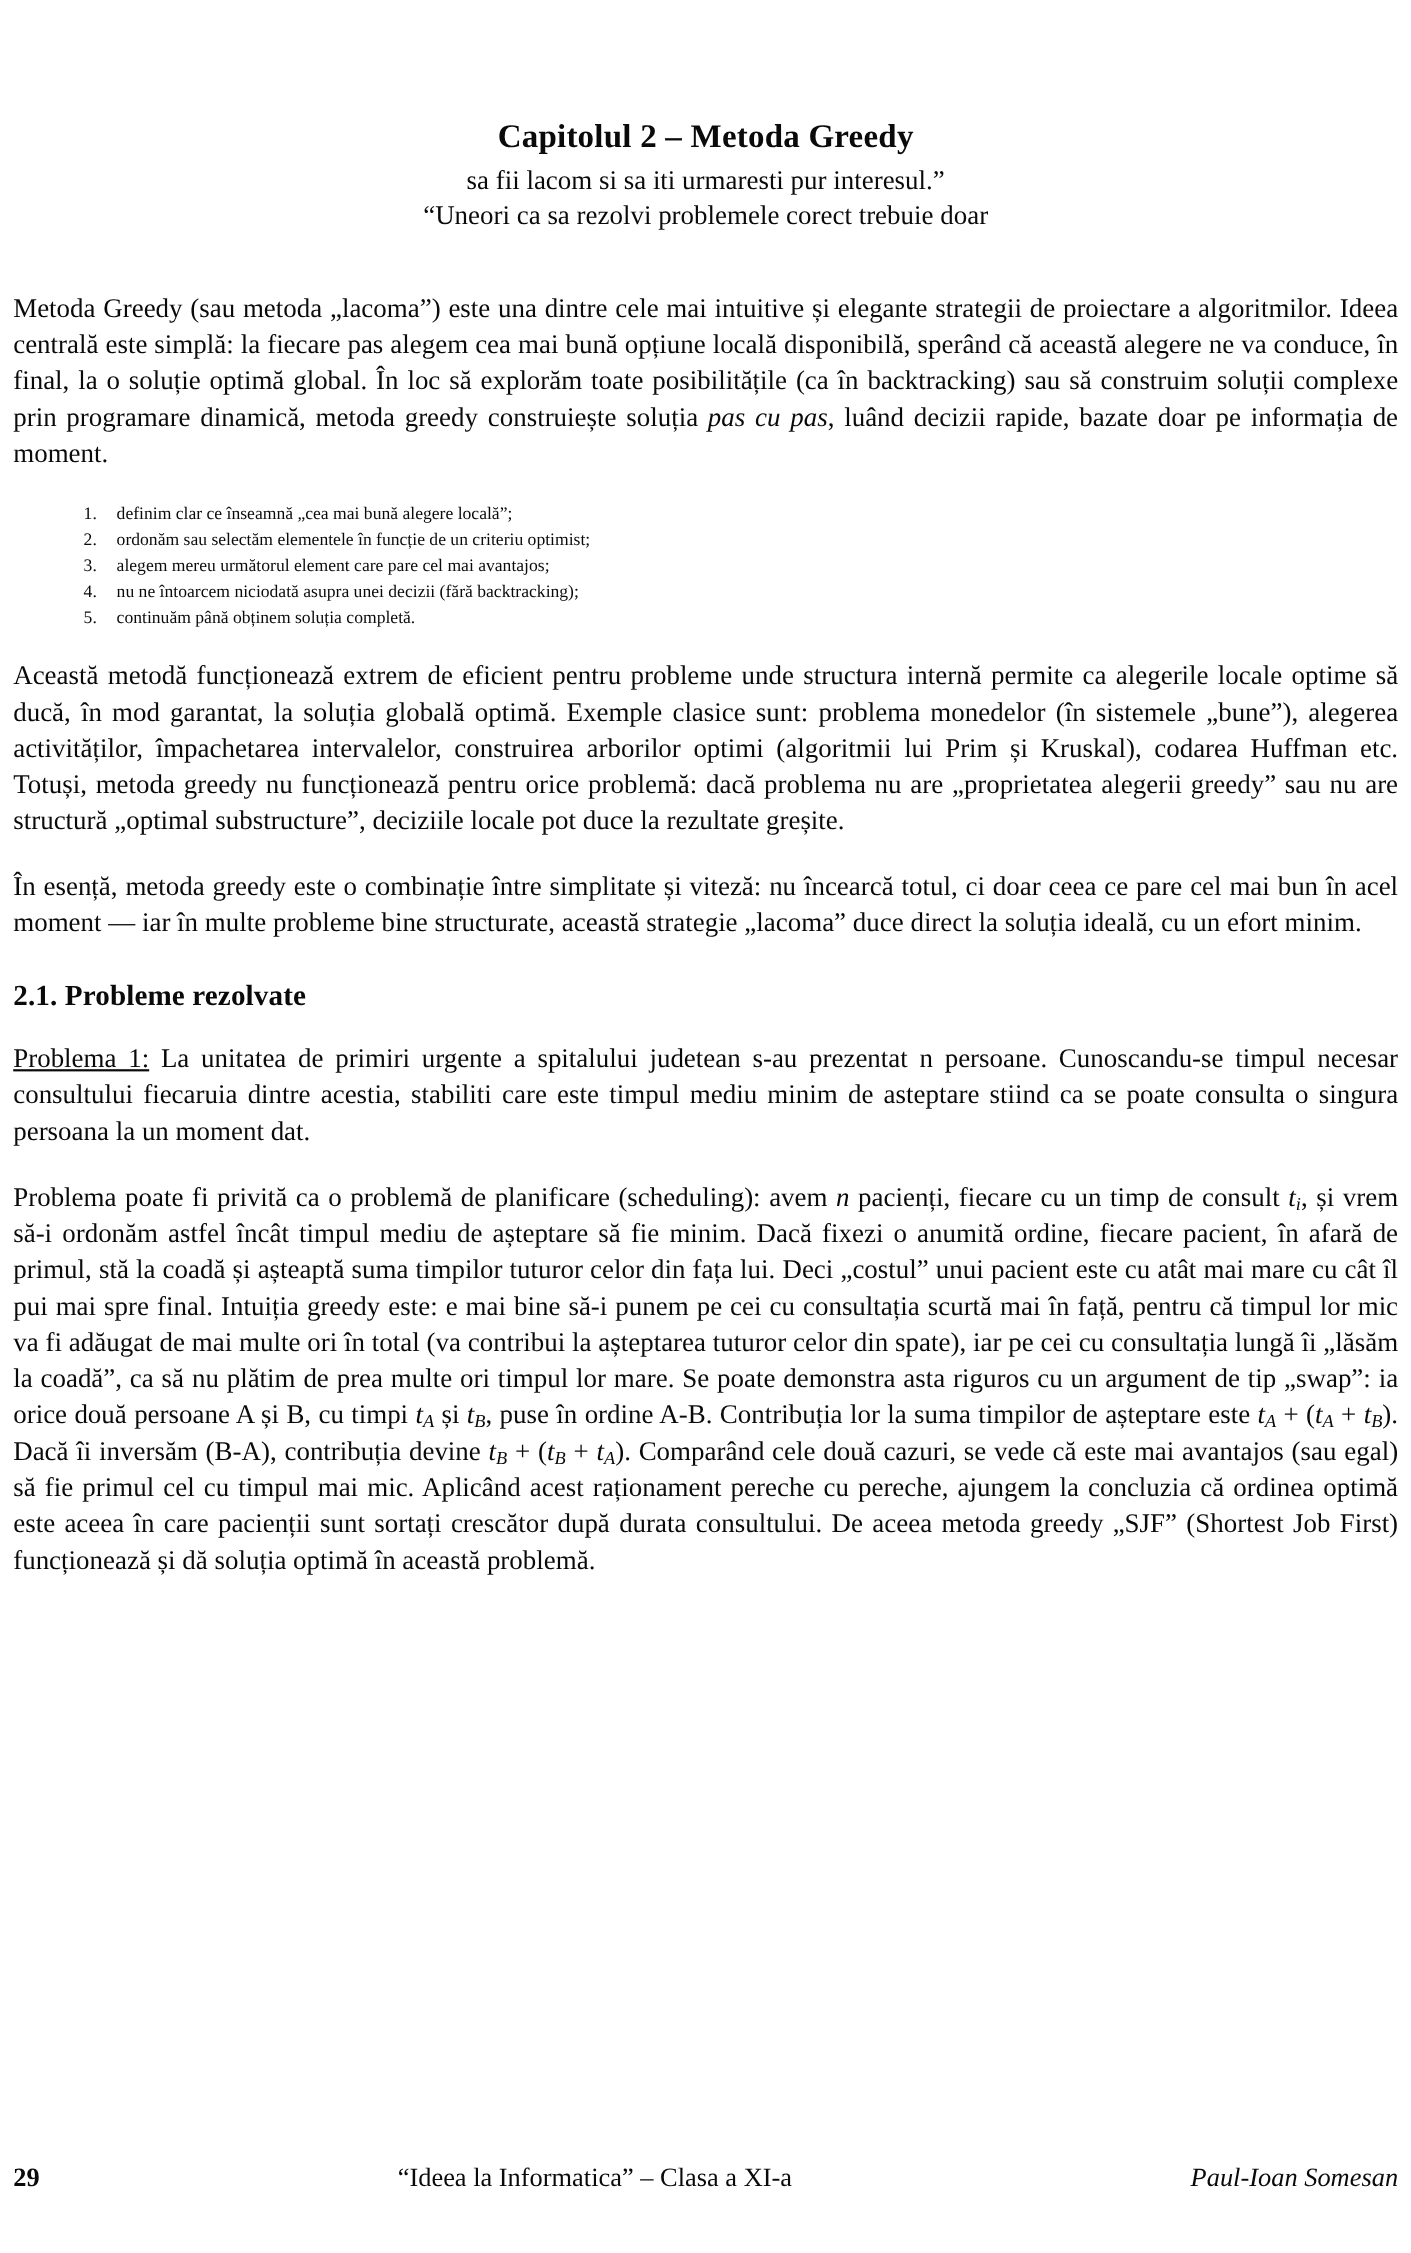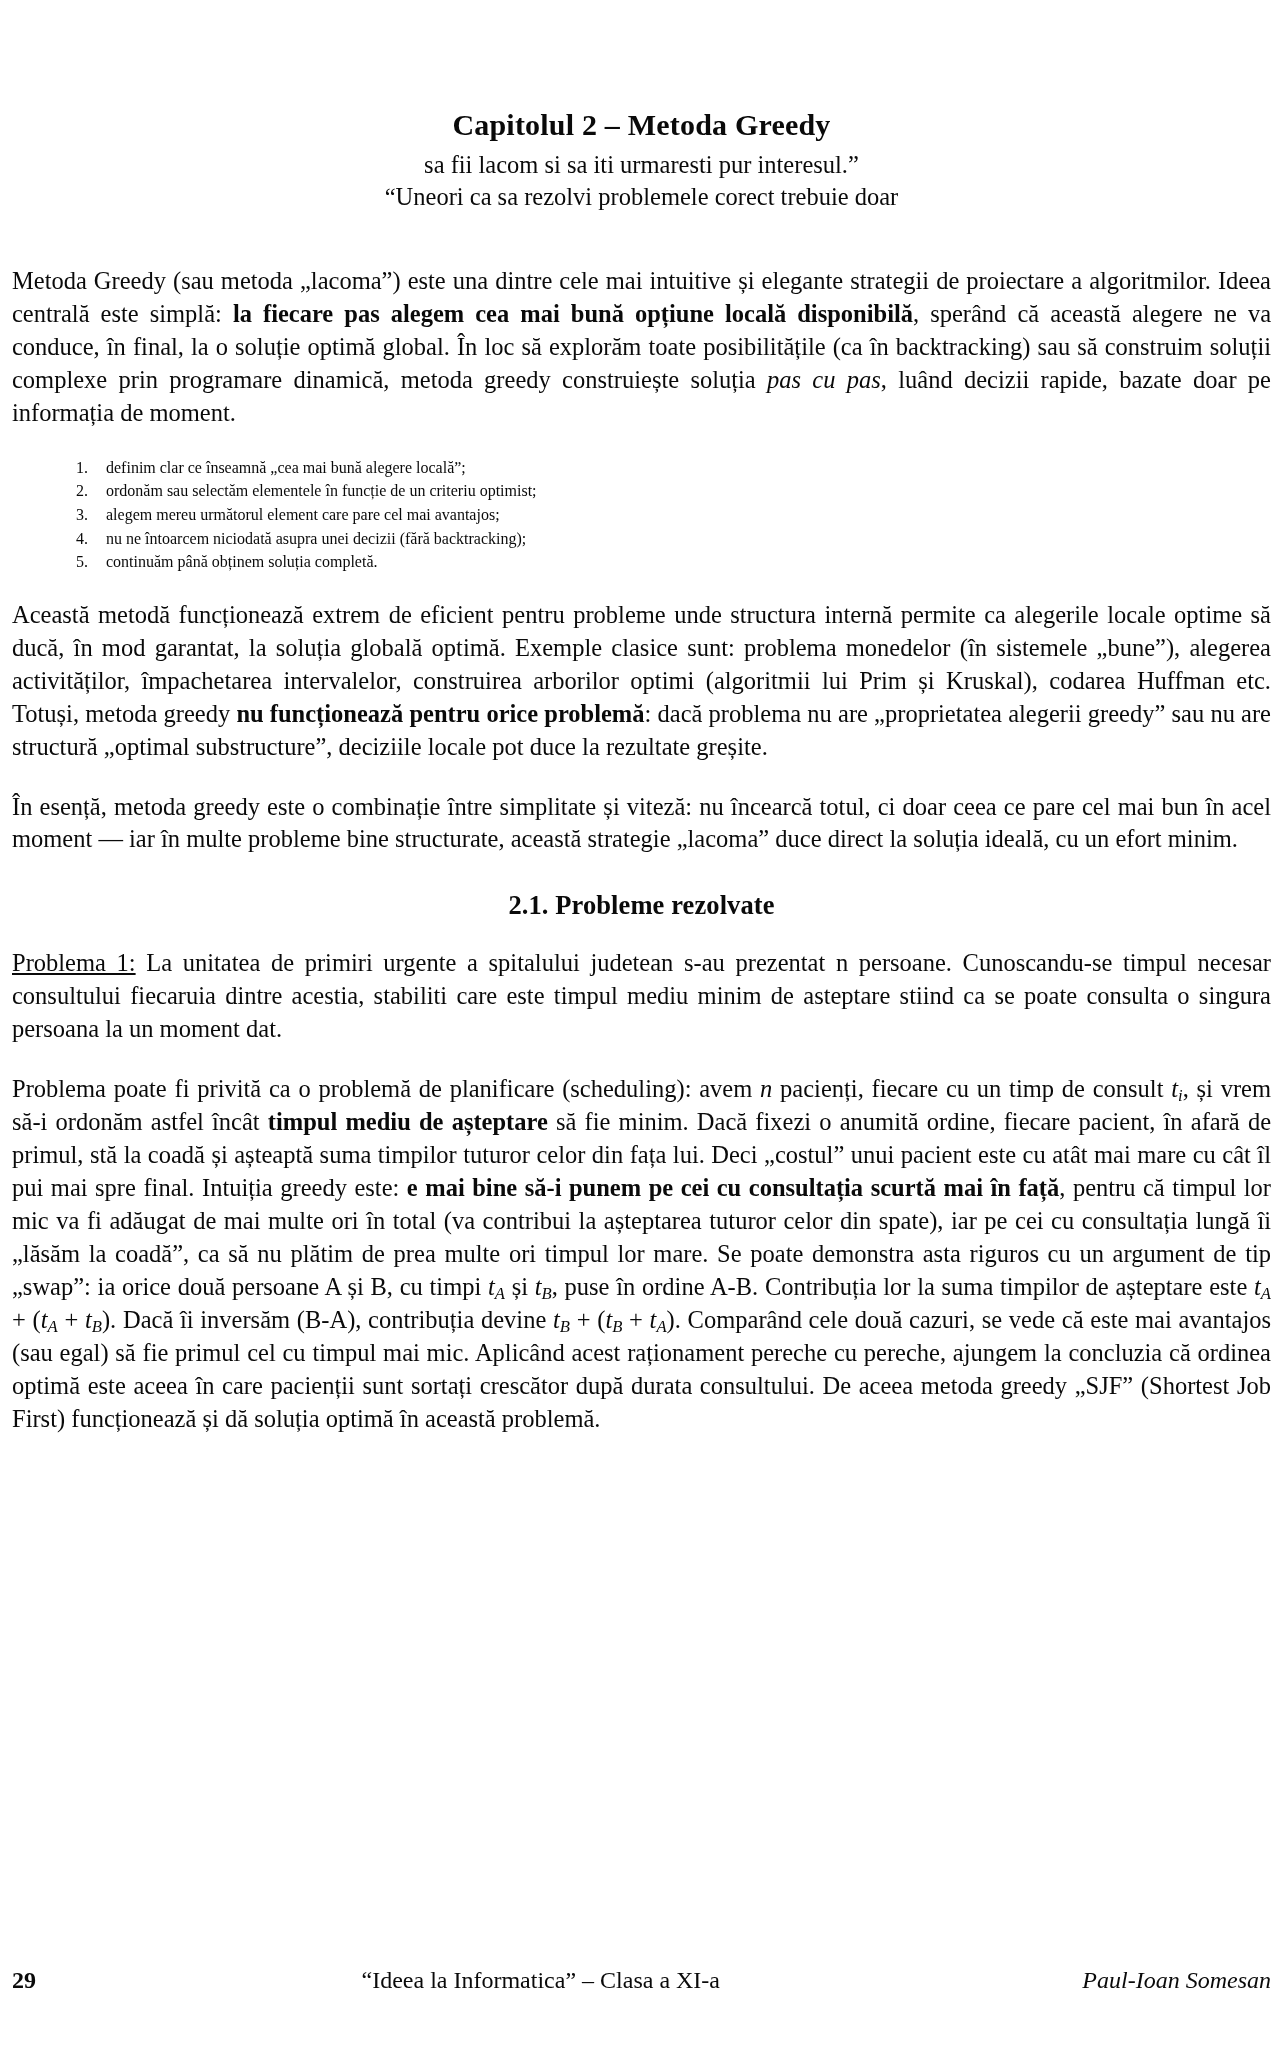--- a/index.html
+++ b/index.html
@@ -51,7 +51,7 @@
   }
   p.para.tight { margin-bottom: 0; }
 
-  b { font-weight: bold; }
+  b { font-weight: normal; }
   i { font-style: italic; }
 
   ol.steps {

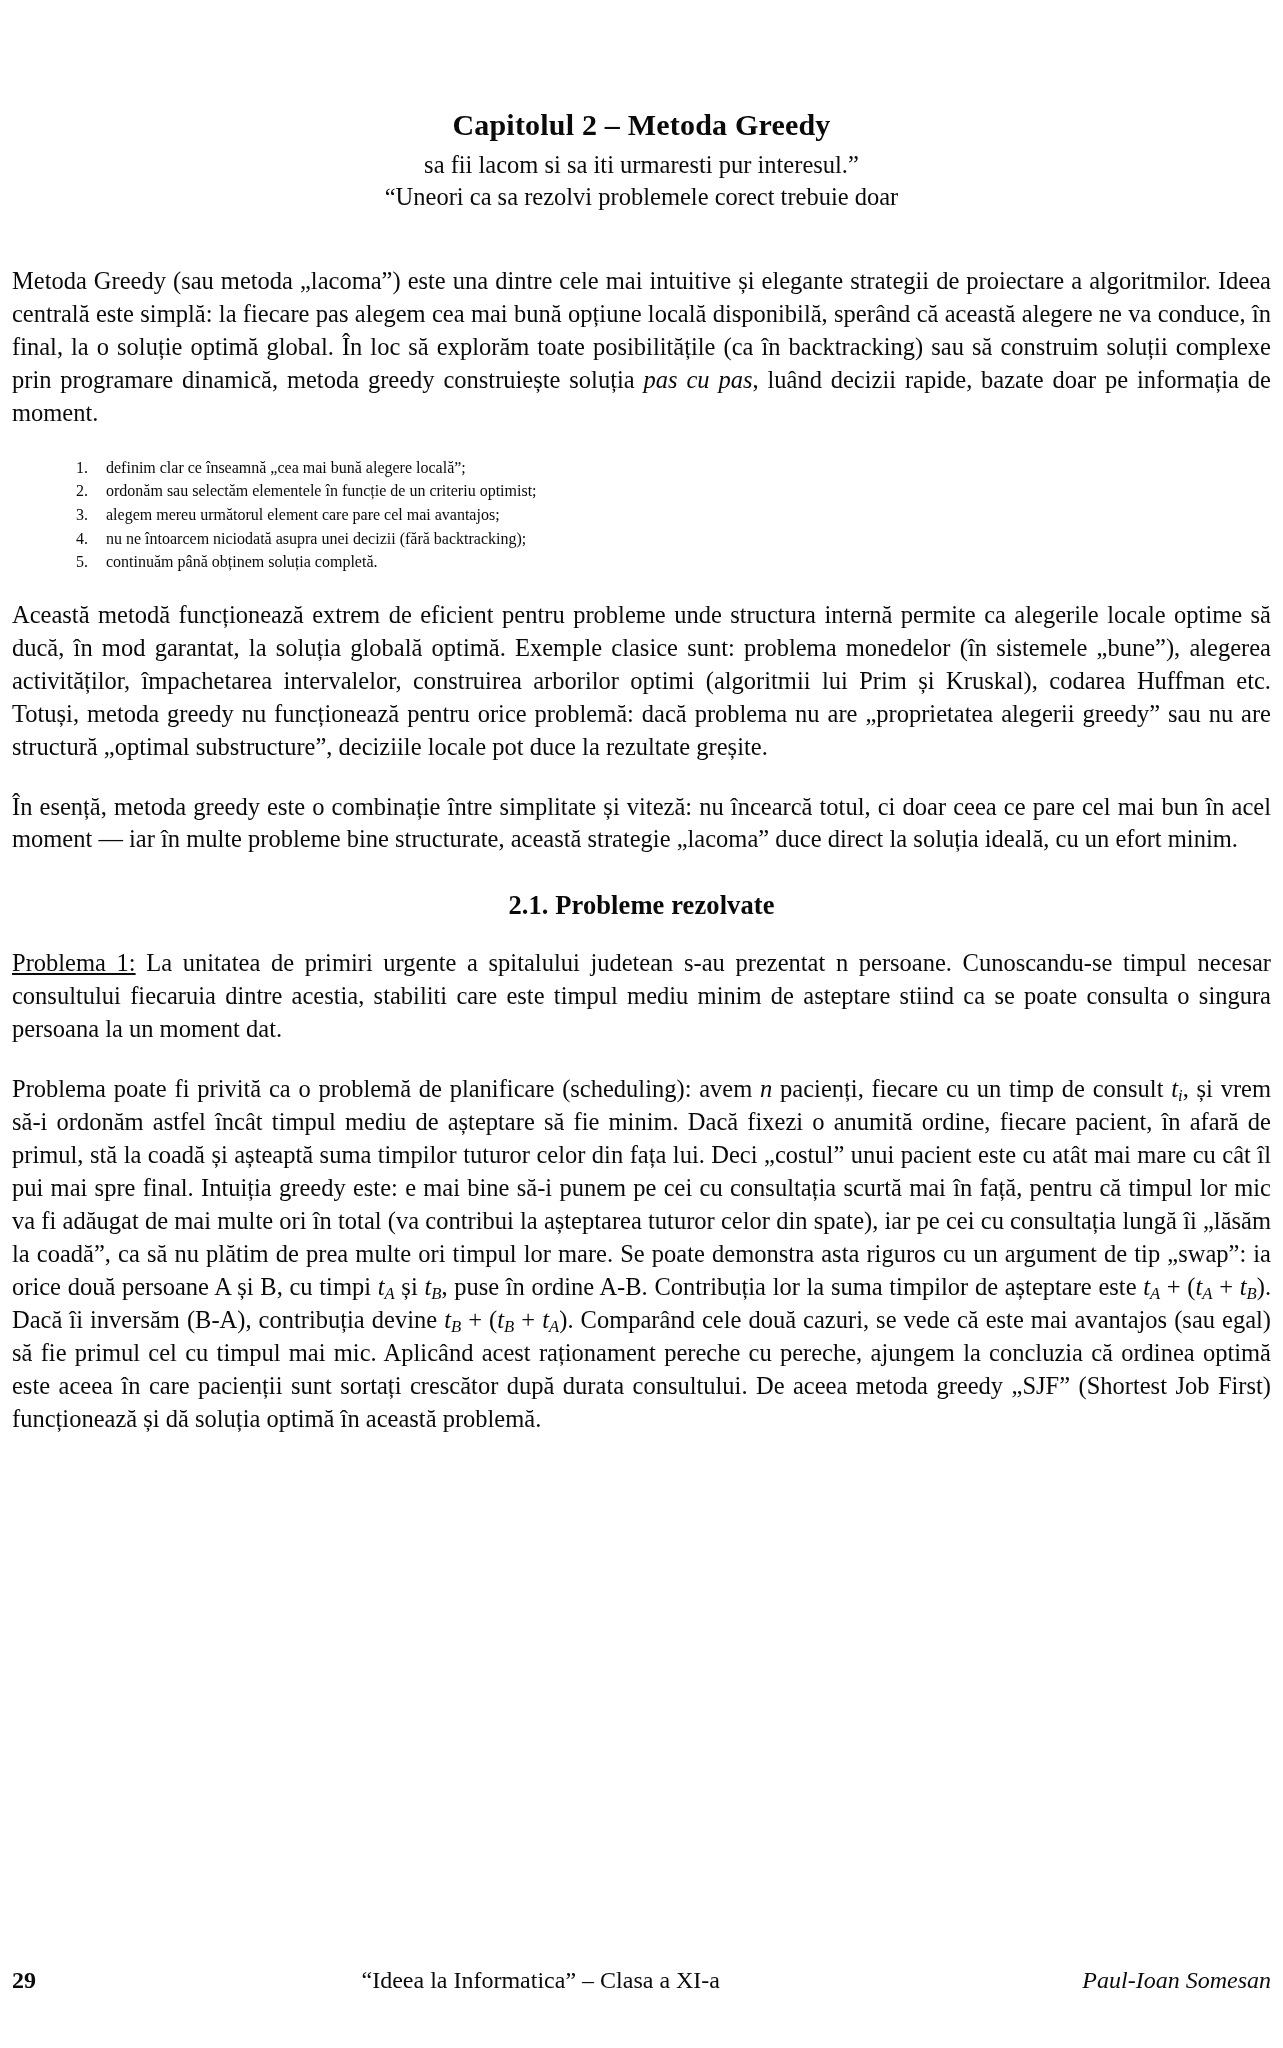--- a/index.html
+++ b/index.html
@@ -70,7 +70,7 @@
     font-size: 26.5px;
     font-weight: bold;
     margin: 34px 0 26px 0;
-    text-align: center;
+    text-align: left;
     letter-spacing: 0.1px;
   }
 

